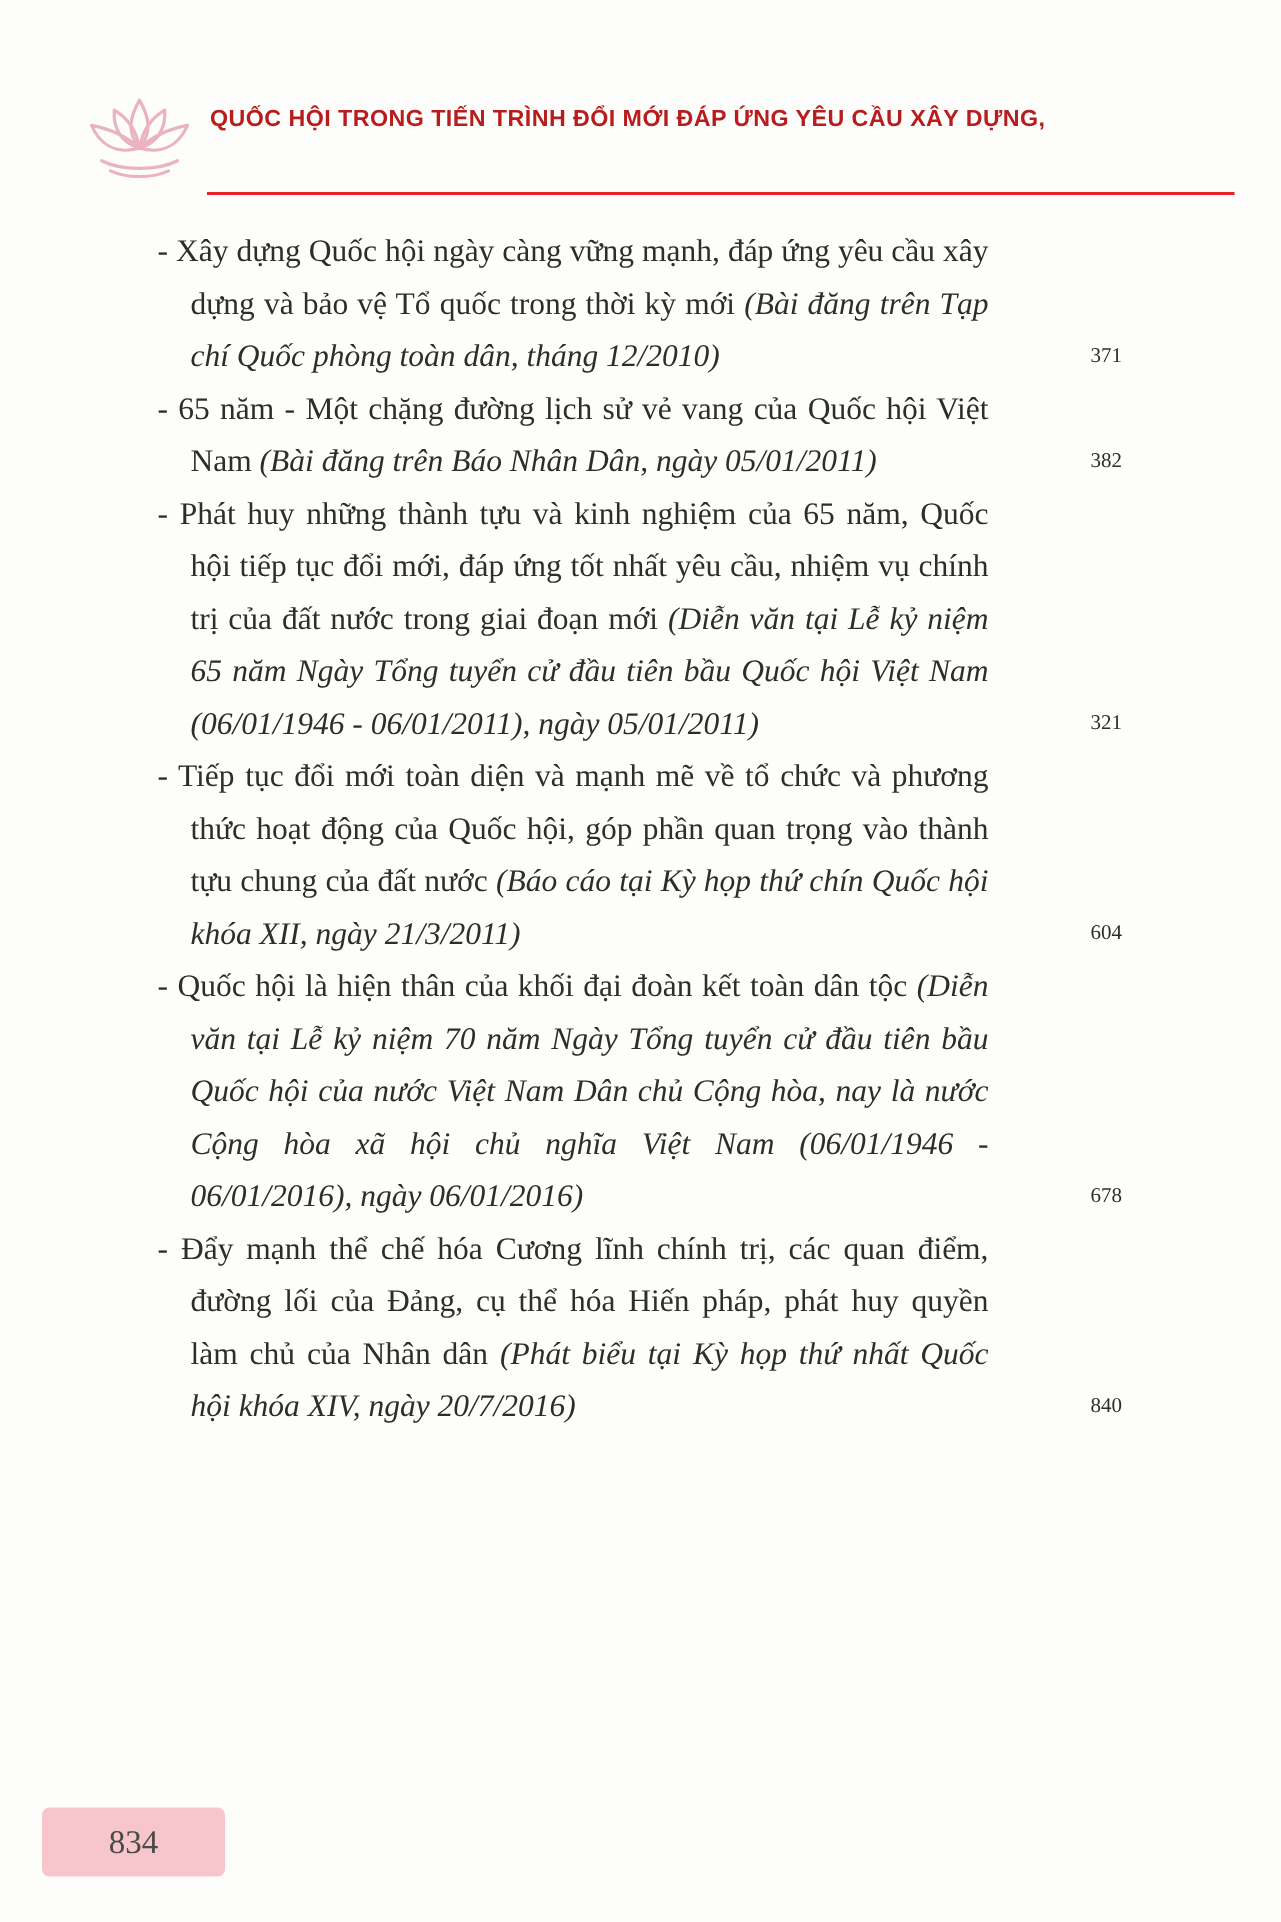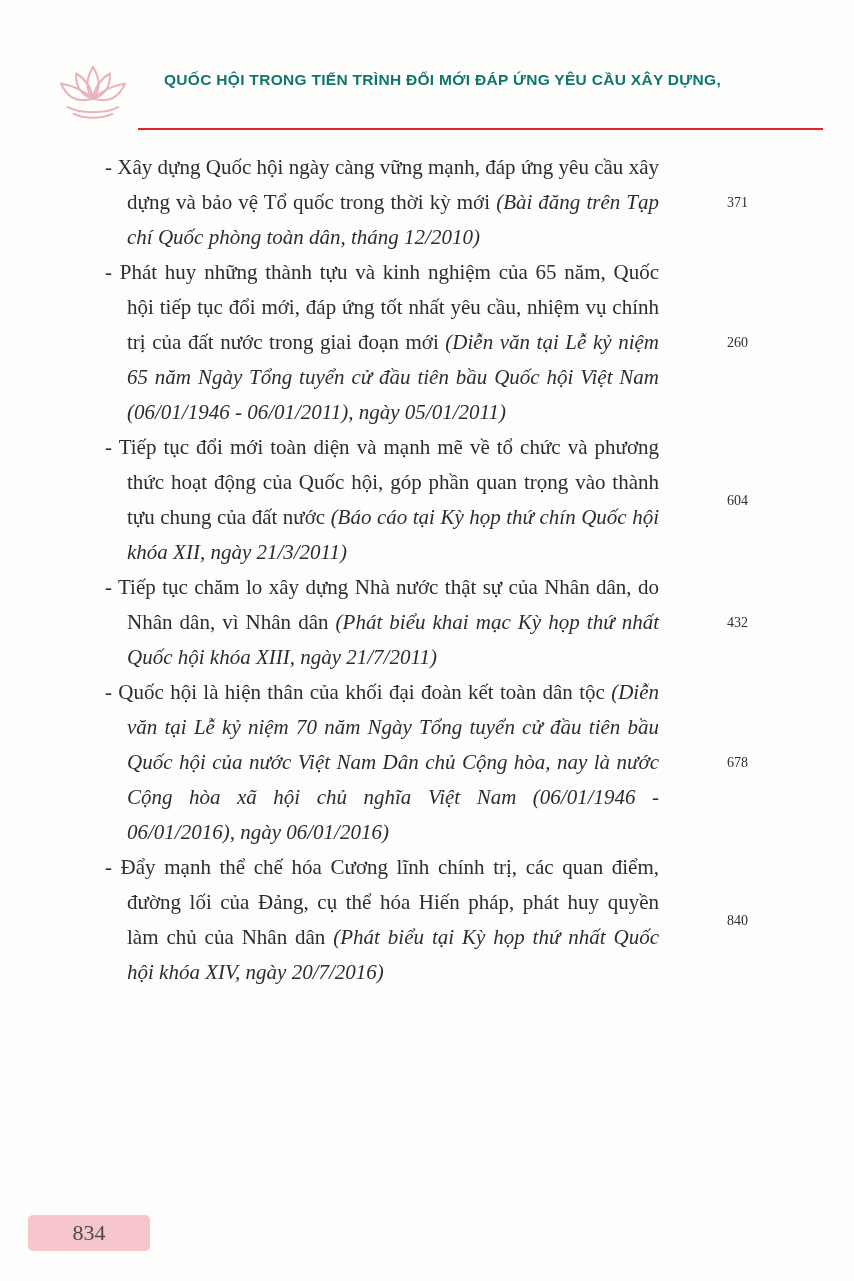--- a/index.html
+++ b/index.html
@@ -19,11 +19,10 @@
   .header-line {
     font-family: "Liberation Sans", sans-serif;
     font-weight: bold;
-    color: #0f766e;
+    color: #b91c1c;
     font-size: 15.5px;
     line-height: 24px;
     letter-spacing: 0.3px;
-    margin-left: 24px;
   }
   .header-rule {
     margin-left: 88px;

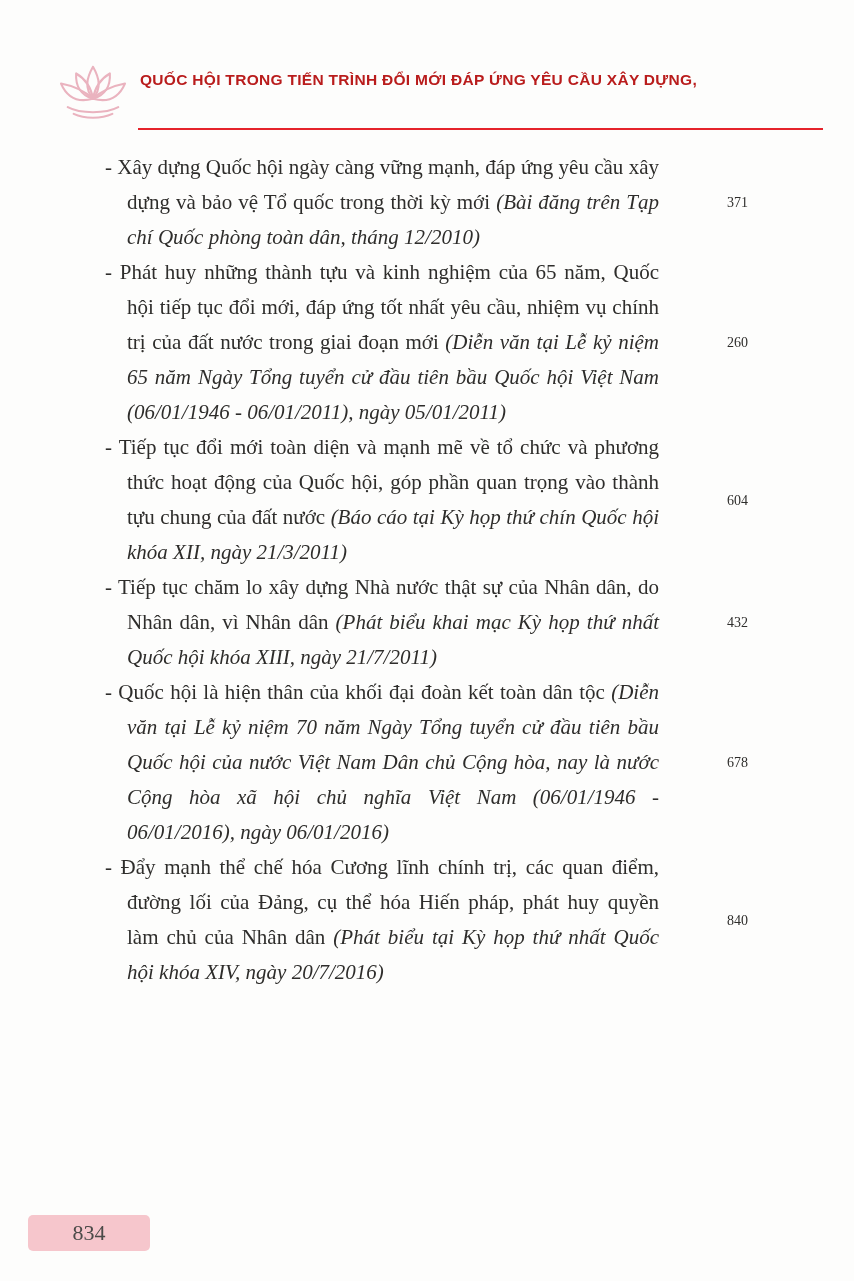--- a/index.html
+++ b/index.html
@@ -38,7 +38,7 @@
   }
   .toc-row {
     display: flex;
-    align-items: center;
+    align-items: flex-end;
     gap: 21px;
   }
   .toc-text {

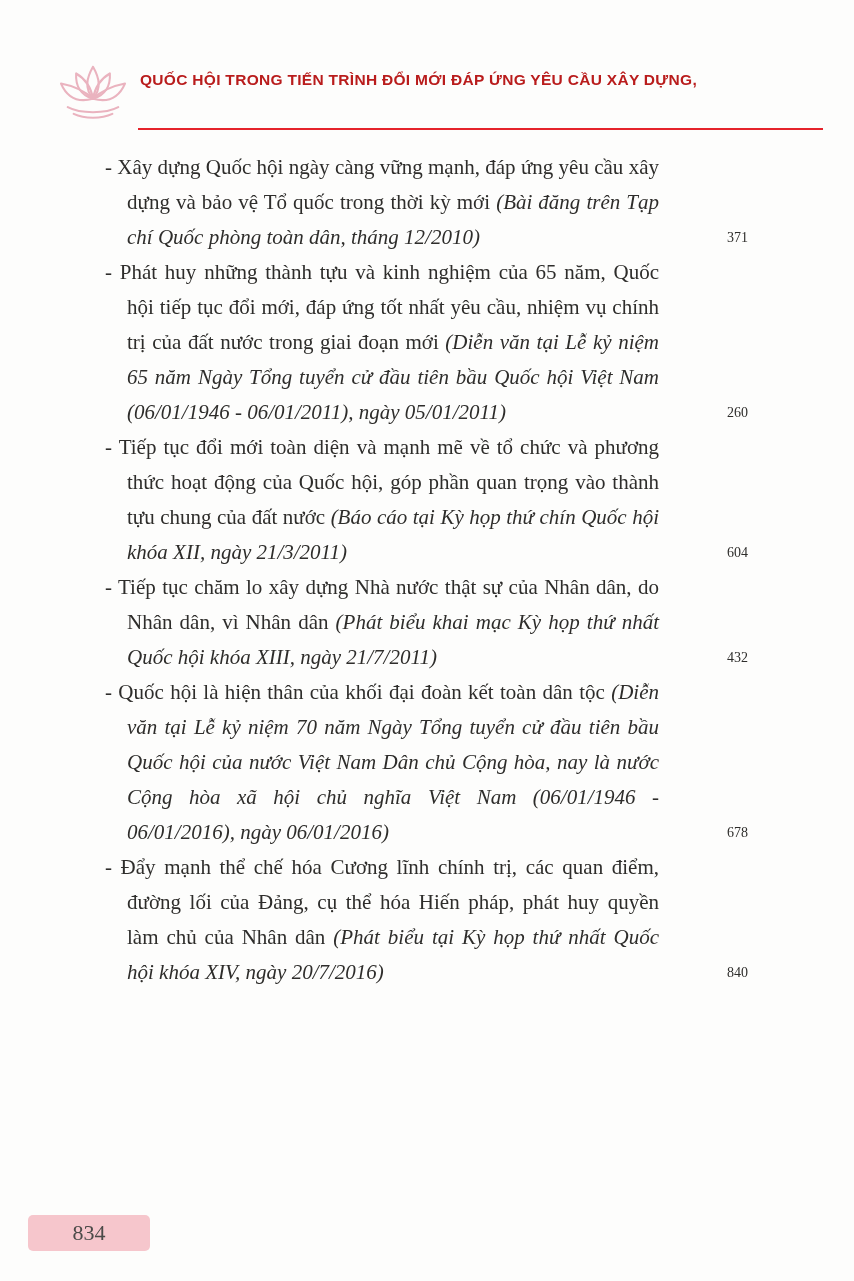--- a/index.html
+++ b/index.html
@@ -103,6 +103,10 @@
       <div class="toc-page">371</div>
     </div>
     <div class="toc-row">
+      <div class="toc-text"><span>- 65 năm - Một chặng đường lịch sử vẻ vang của Quốc hội Việt Nam </span><span class="it">(Bài đăng trên Báo Nhân Dân, ngày 05/01/2011)</span></div>
+      <div class="toc-page">382</div>
+    </div>
+    <div class="toc-row">
       <div class="toc-text"><span>- Phát huy những thành tựu và kinh nghiệm của 65 năm, Quốc hội tiếp tục đổi mới, đáp ứng tốt nhất yêu cầu, nhiệm vụ chính trị của đất nước trong giai đoạn mới </span><span class="it">(Diễn văn tại Lễ kỷ niệm 65 năm Ngày Tổng tuyển cử đầu tiên bầu Quốc hội Việt Nam (06/01/1946 - 06/01/2011), ngày 05/01/2011)</span></div>
       <div class="toc-page">260</div>
     </div>

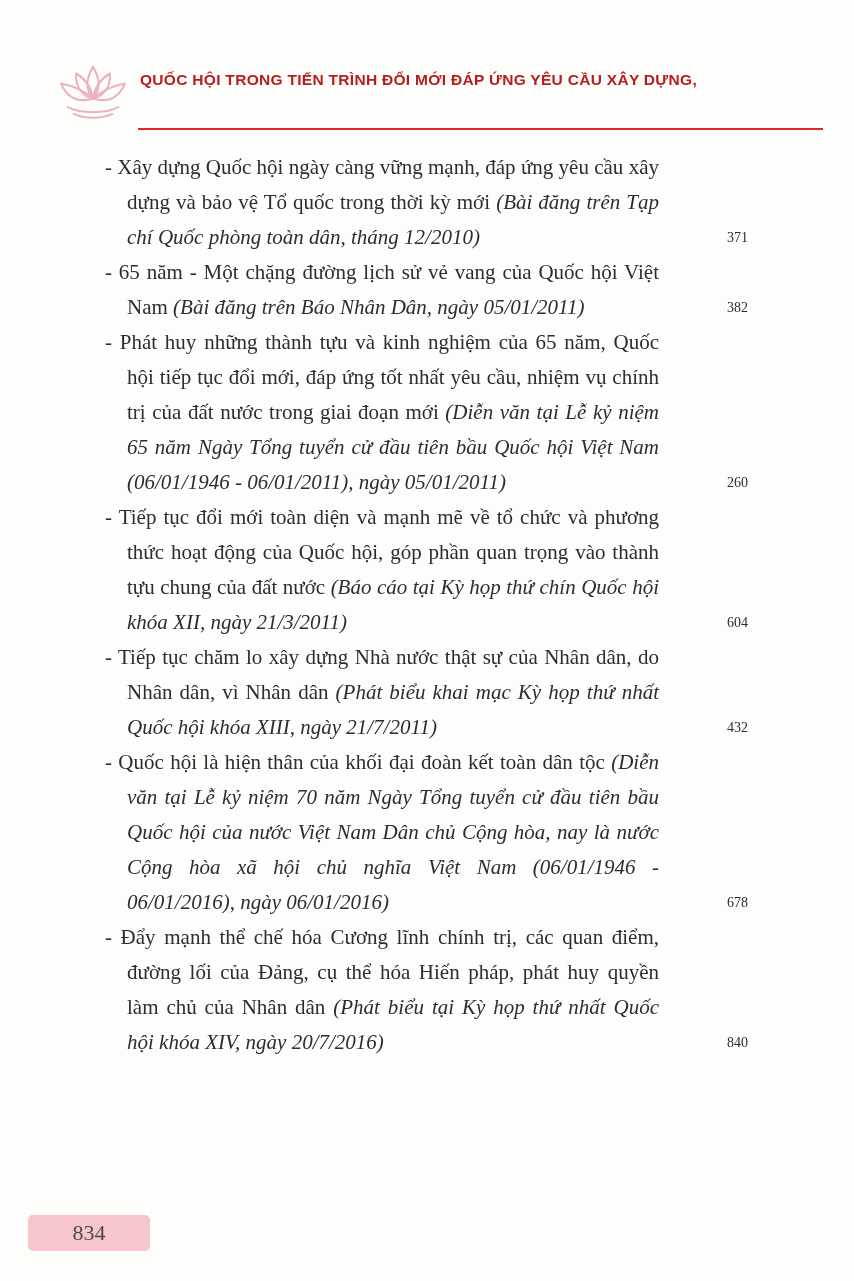--- a/index.html
+++ b/index.html
@@ -108,7 +108,7 @@
     </div>
     <div class="toc-row">
       <div class="toc-text"><span>- Phát huy những thành tựu và kinh nghiệm của 65 năm, Quốc hội tiếp tục đổi mới, đáp ứng tốt nhất yêu cầu, nhiệm vụ chính trị của đất nước trong giai đoạn mới </span><span class="it">(Diễn văn tại Lễ kỷ niệm 65 năm Ngày Tổng tuyển cử đầu tiên bầu Quốc hội Việt Nam (06/01/1946 - 06/01/2011), ngày 05/01/2011)</span></div>
-      <div class="toc-page">260</div>
+      <div class="toc-page">321</div>
     </div>
     <div class="toc-row">
       <div class="toc-text"><span>- Tiếp tục đổi mới toàn diện và mạnh mẽ về tổ chức và phương thức hoạt động của Quốc hội, góp phần quan trọng vào thành tựu chung của đất nước </span><span class="it">(Báo cáo tại Kỳ họp thứ chín Quốc hội khóa XII, ngày 21/3/2011)</span></div>

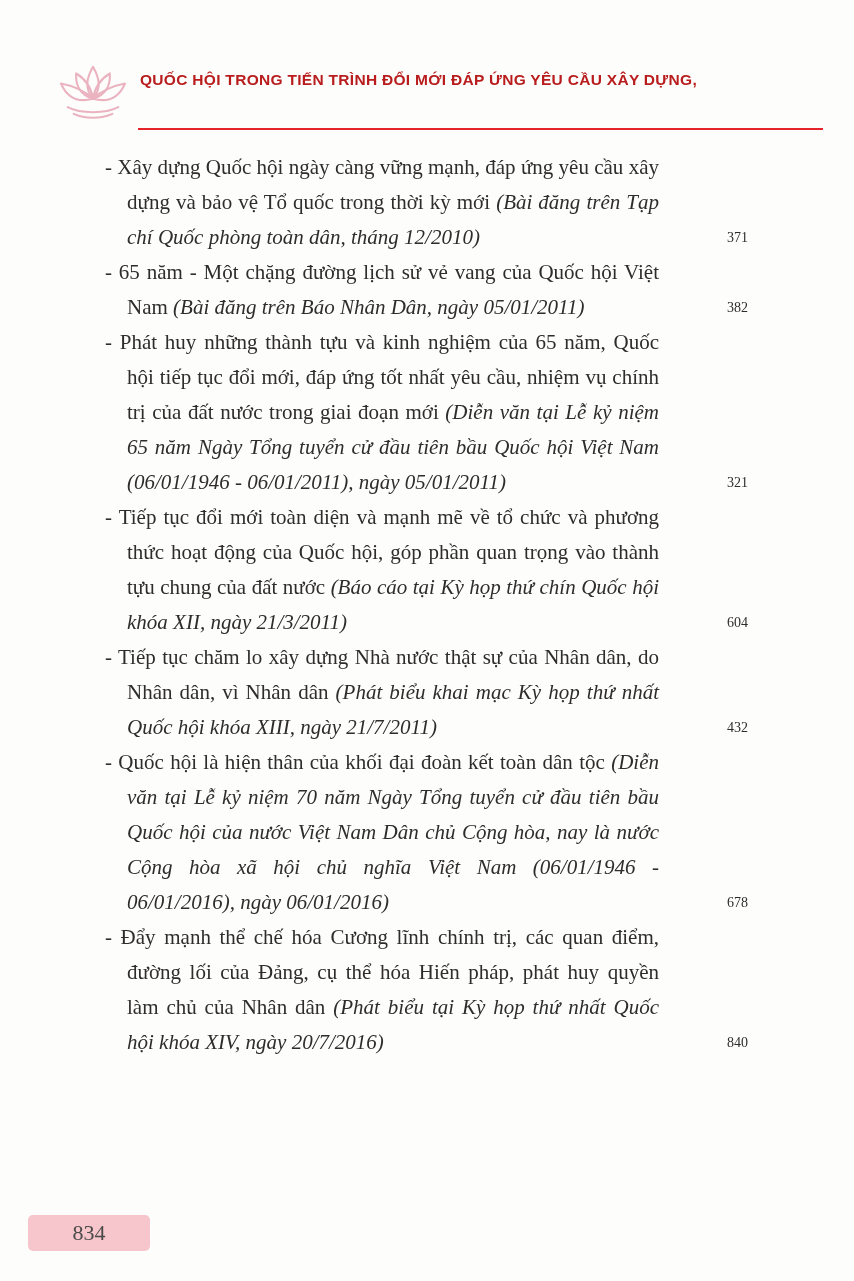--- a/index.html
+++ b/index.html
@@ -115,10 +115,6 @@
       <div class="toc-page">604</div>
     </div>
     <div class="toc-row">
-      <div class="toc-text"><span>- Tiếp tục chăm lo xây dựng Nhà nước thật sự của Nhân dân, do Nhân dân, vì Nhân dân </span><span class="it">(Phát biểu khai mạc Kỳ họp thứ nhất Quốc hội khóa XIII, ngày 21/7/2011)</span></div>
-      <div class="toc-page">432</div>
-    </div>
-    <div class="toc-row">
       <div class="toc-text"><span>- Quốc hội là hiện thân của khối đại đoàn kết toàn dân tộc </span><span class="it">(Diễn văn tại Lễ kỷ niệm 70 năm Ngày Tổng tuyển cử đầu tiên bầu Quốc hội của nước Việt Nam Dân chủ Cộng hòa, nay là nước Cộng hòa xã hội chủ nghĩa Việt Nam (06/01/1946 - 06/01/2016), ngày 06/01/2016)</span></div>
       <div class="toc-page">678</div>
     </div>

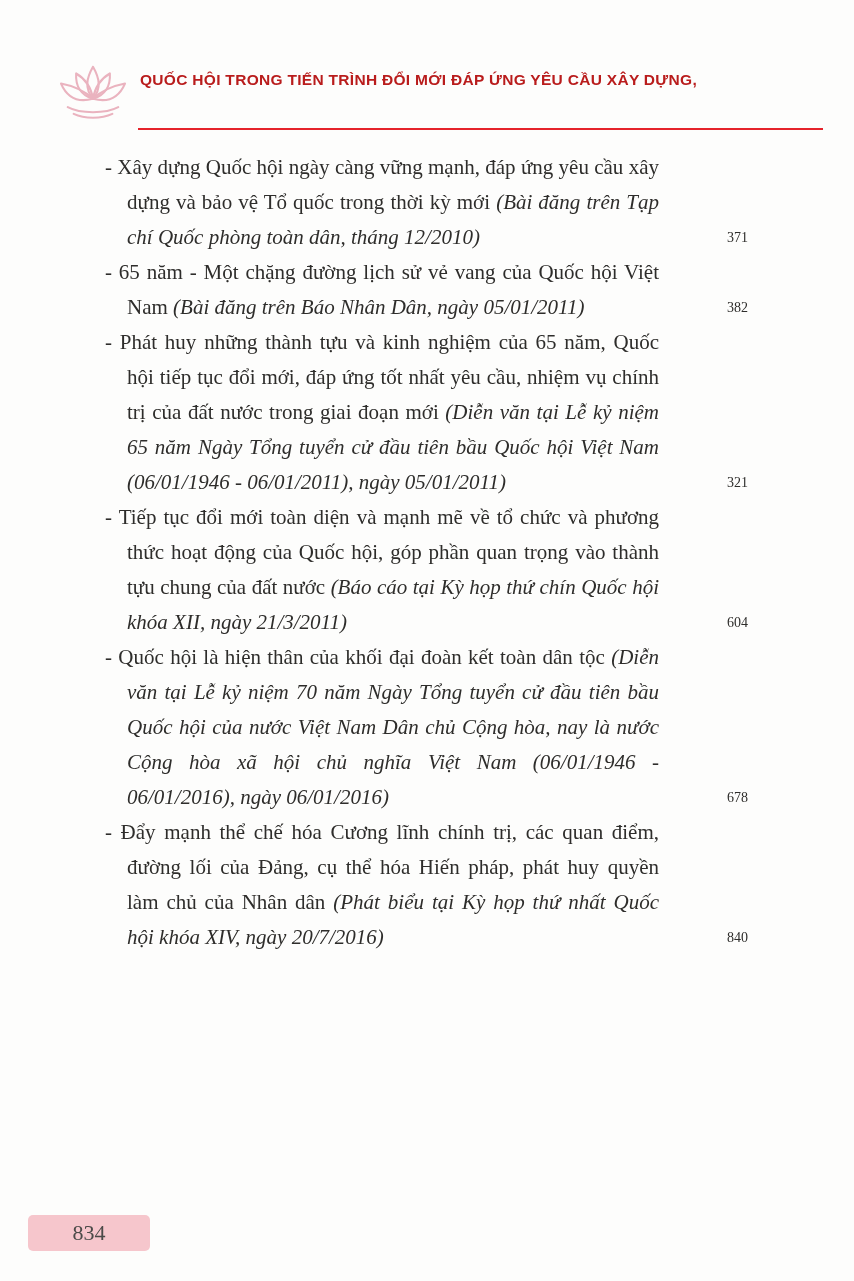--- a/index.html
+++ b/index.html
@@ -62,7 +62,7 @@
     left: 28px;
     bottom: 30px;
     width: 122px;
-    height: 36px;
+    height: 46px;
     background: #f6c6cc;
     border-radius: 5px;
     display: flex;

